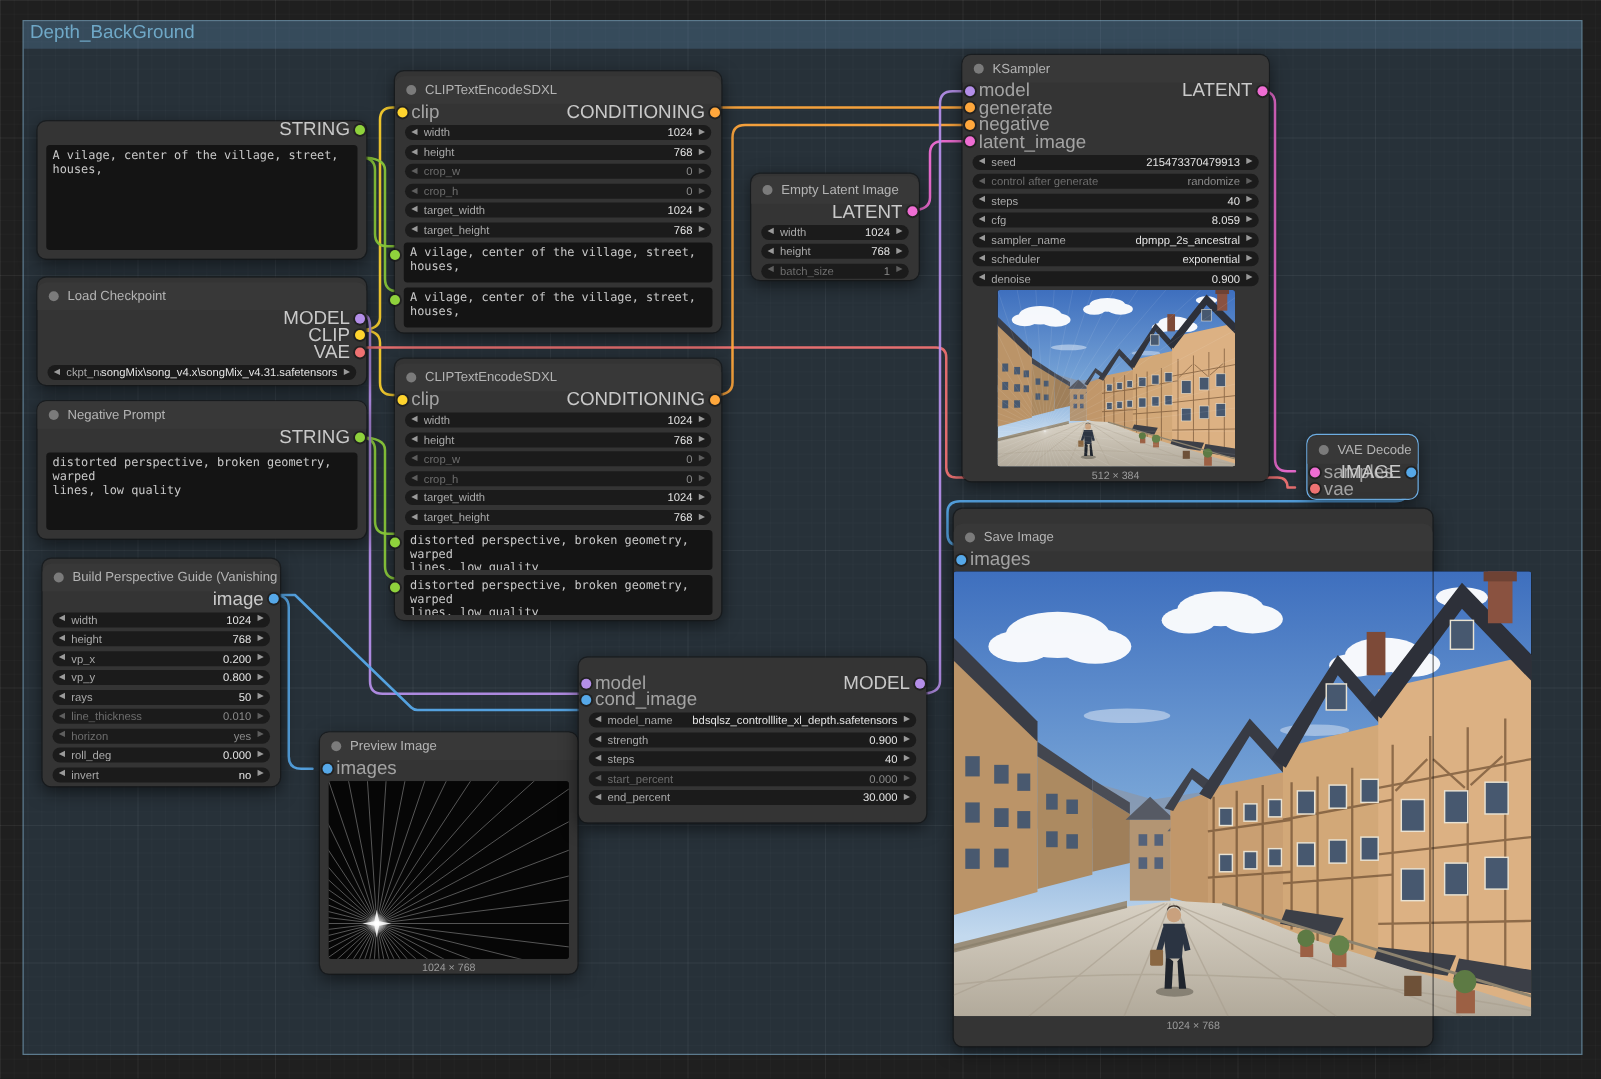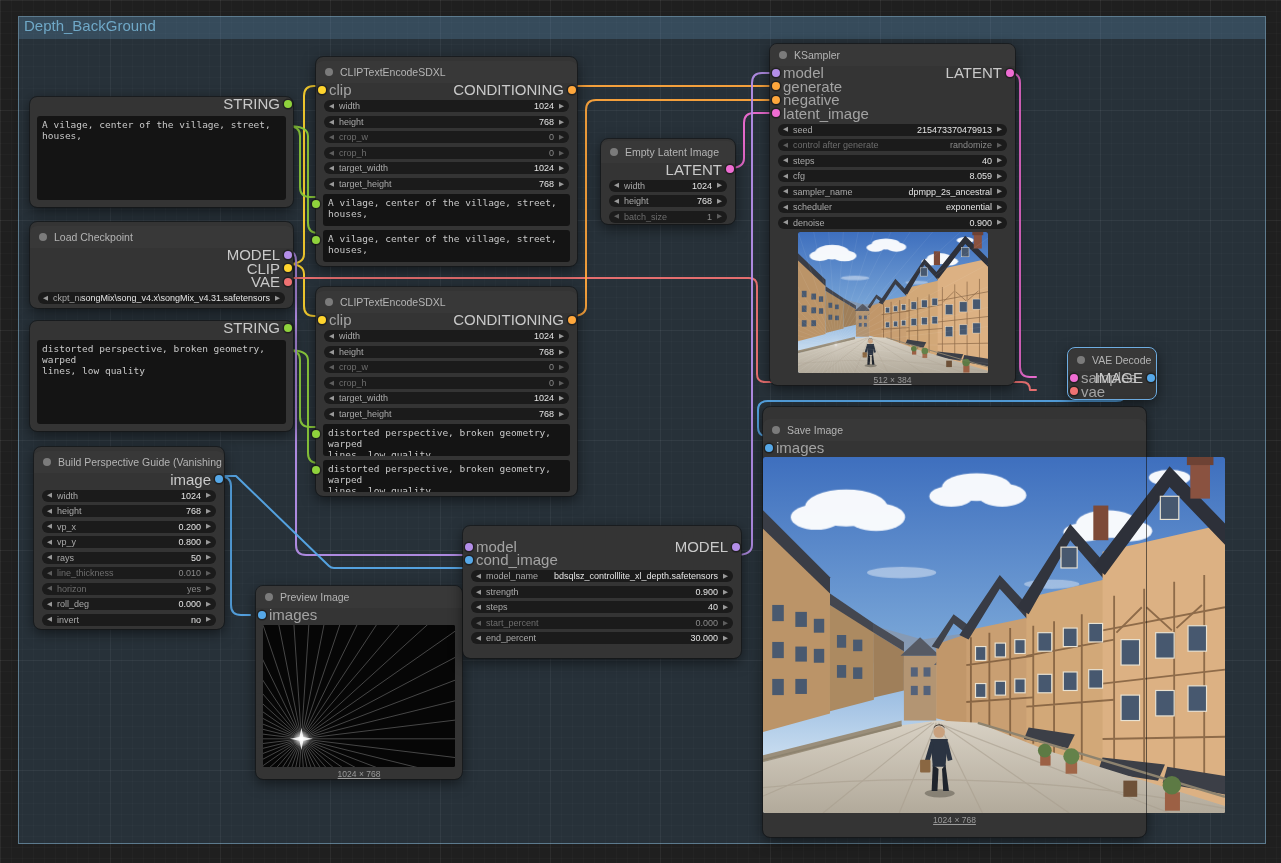--- a/index.html
+++ b/index.html
@@ -251,6 +251,7 @@
   </div>
 
   <div class="node" style="left:30px;top:321px;width:263px;height:110px">
+    <div class="nt"><span class="nd"></span><span>Negative Prompt</span></div>
     <div class="sr">
         <span class="so">STRING</span>
         <span class="d dout" style="background:var(--c-string)"></span>

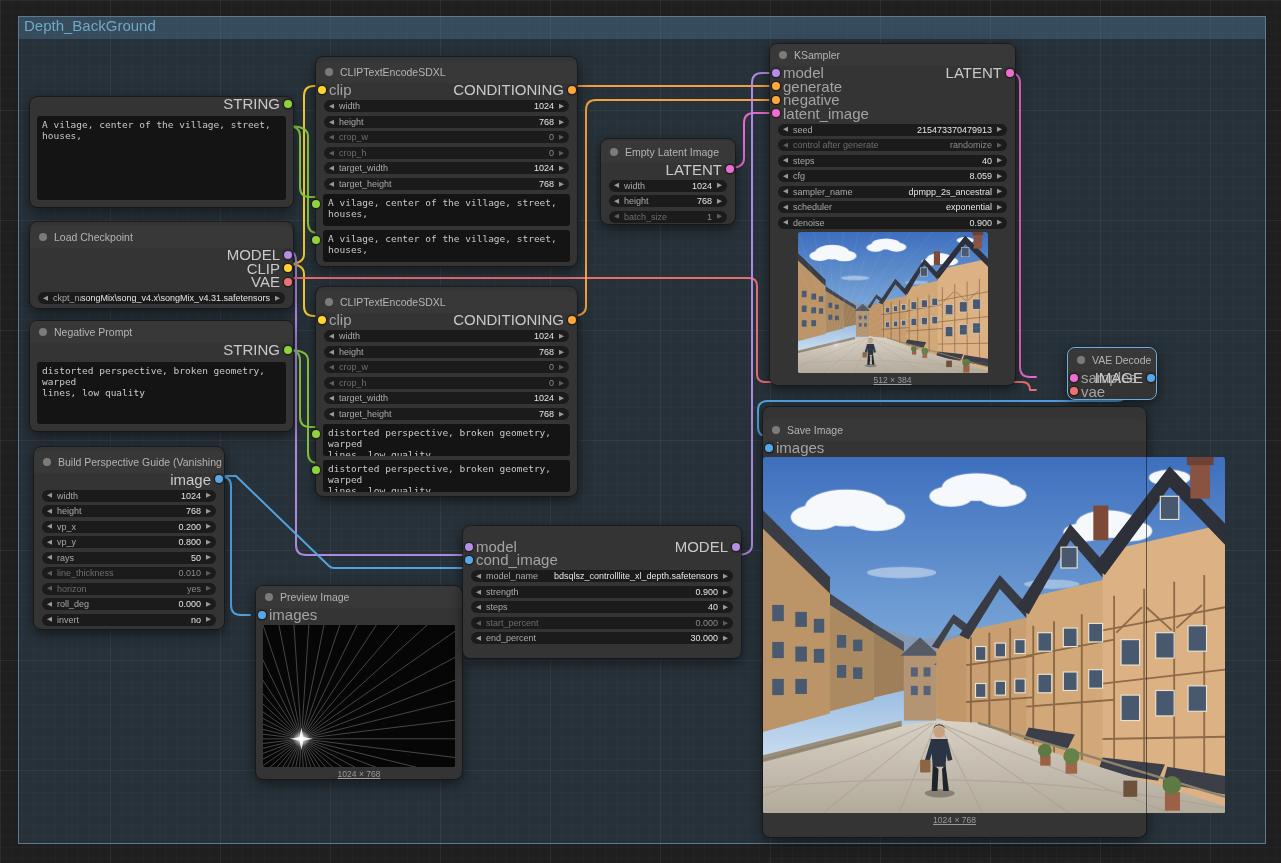--- a/index.html
+++ b/index.html
@@ -580,7 +580,7 @@
     <div class="imcap">512 × 384</div>
   </div>
 
-  <div class="node sel" style="left:1068px;top:348px;width:88px;height:51px">
+  <div class="node sel" style="left:1046px;top:348px;width:88px;height:51px">
     <div class="nt"><span class="nd"></span><span>VAE Decode</span></div>
     <div class="sr">
         <span class="si">samples</span>

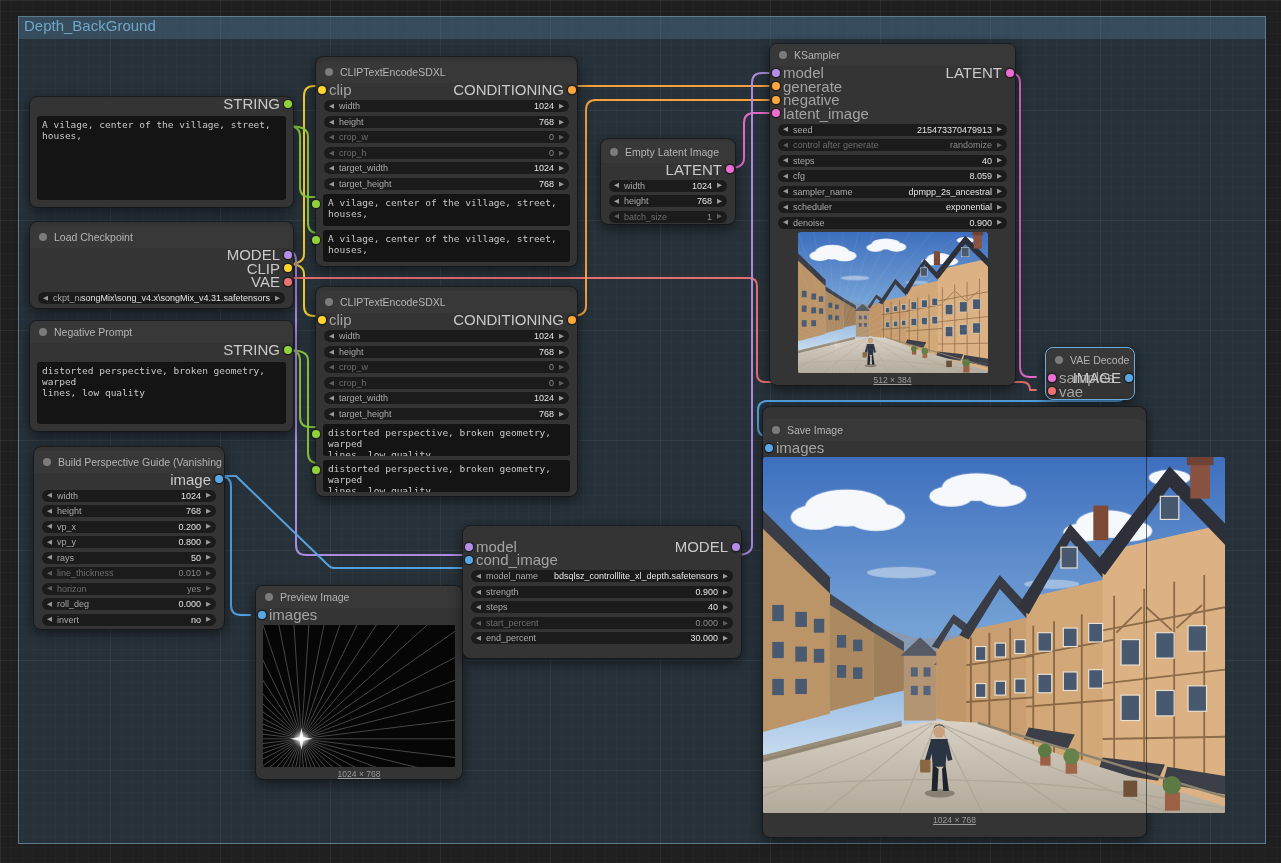--- a/index.html
+++ b/index.html
@@ -42,7 +42,7 @@
   .textslot .textbox{position:absolute;left:0;right:0;top:0;bottom:0;margin:0;}
   .textslot .d{left:-11px;top:6px;margin-top:0;}
   .nimg{display:block;margin:3px auto 0;background:#000;border-radius:2px;}
-  .imcap{flex:0 0 10px;text-align:center;font-size:8.5px;color:#9b9b9b;margin-top:2px;line-height:10px;text-decoration:underline;}
+  .imcap{flex:0 0 10px;text-align:center;font-size:8.5px;color:#9b9b9b;margin-top:2px;line-height:10px;}
   .hiddefs{position:absolute;width:0;height:0;overflow:hidden;}
 </style>
 </head>

